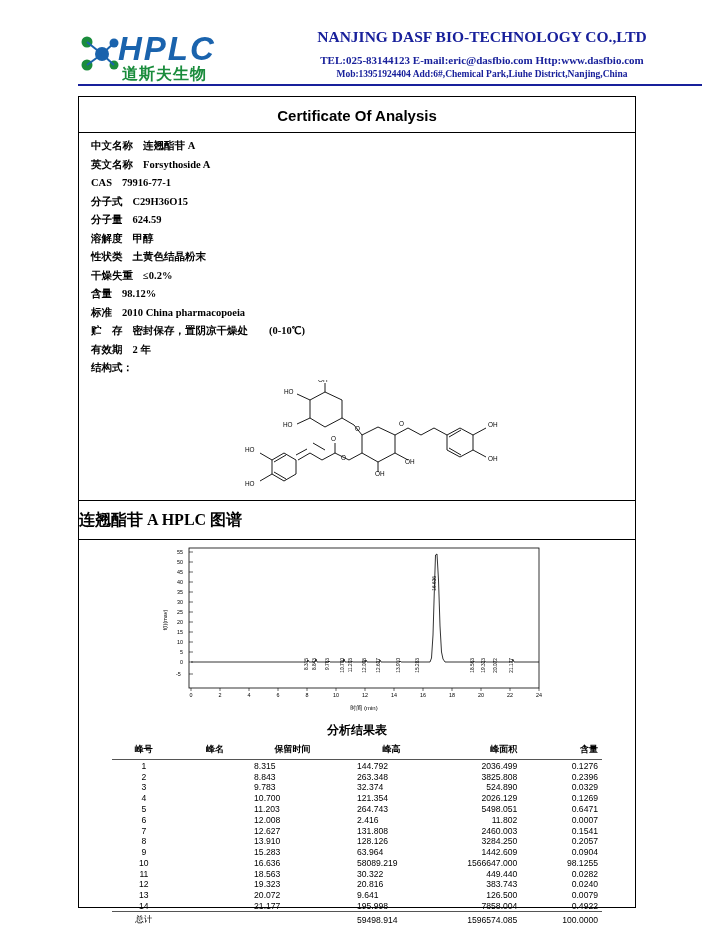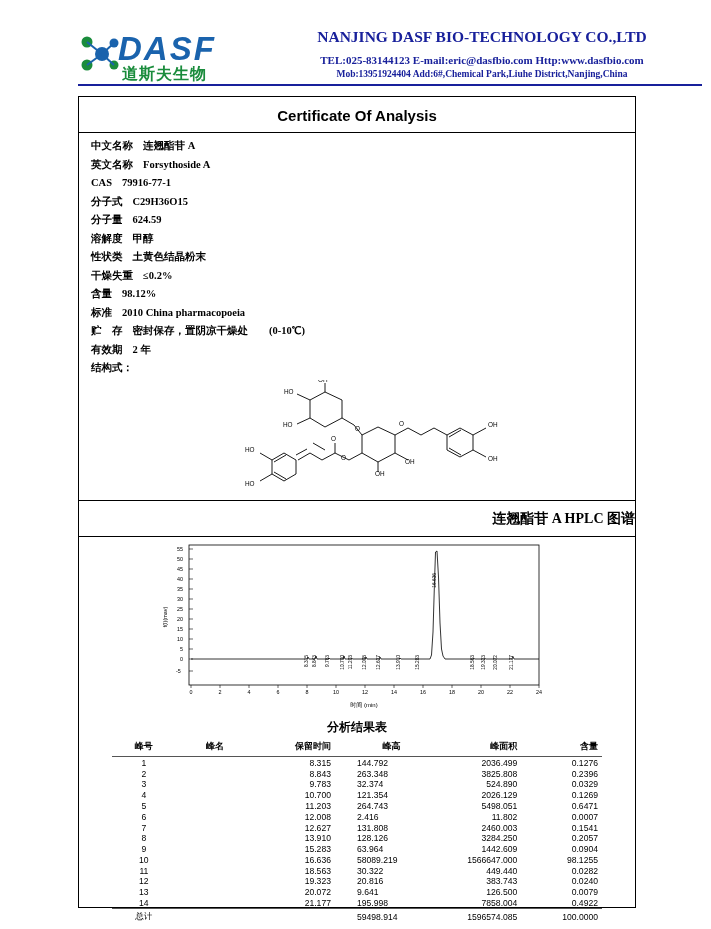--- a/index.html
+++ b/index.html
@@ -68,7 +68,7 @@
         <line x1="36" y1="9" x2="24" y2="20" stroke="#1a63ad" stroke-width="2"></line>
         <line x1="36" y1="31" x2="24" y2="20" stroke="#1a63ad" stroke-width="2"></line>
       </svg>
-      <div class="logo-dasf">DASF</div>
+      <div class="logo-dasf">HPLC</div>
       <div class="logo-cn">道斯夫生物</div>
     </div>
     <div class="hdr-title">NANJING DASF BIO-TECHNOLOGY CO.,LTD</div>

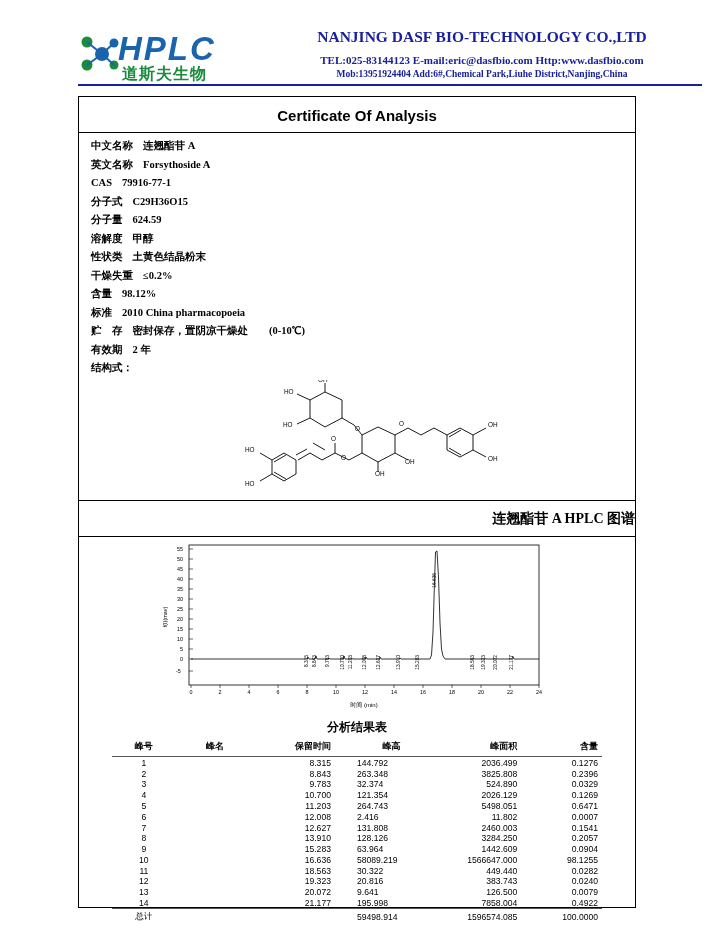--- a/index.html
+++ b/index.html
@@ -32,7 +32,7 @@
   .struct svg{position:absolute;left:50%;top:0;transform:translateX(-50%);}
 
   
-  .hplc-title{text-align:right;font-weight:bold;font-size:14px;padding:9px 0 8px 0;font-family:"Liberation Serif",serif;}
+  .hplc-title{text-align:left;font-weight:bold;font-size:16px;padding:9px 0 8px 0;font-family:"Liberation Serif",serif;}
 
   .chart-wrap{position:relative;width:554px;height:180px;}
   .chart-svg{position:absolute;left:0;top:0;}

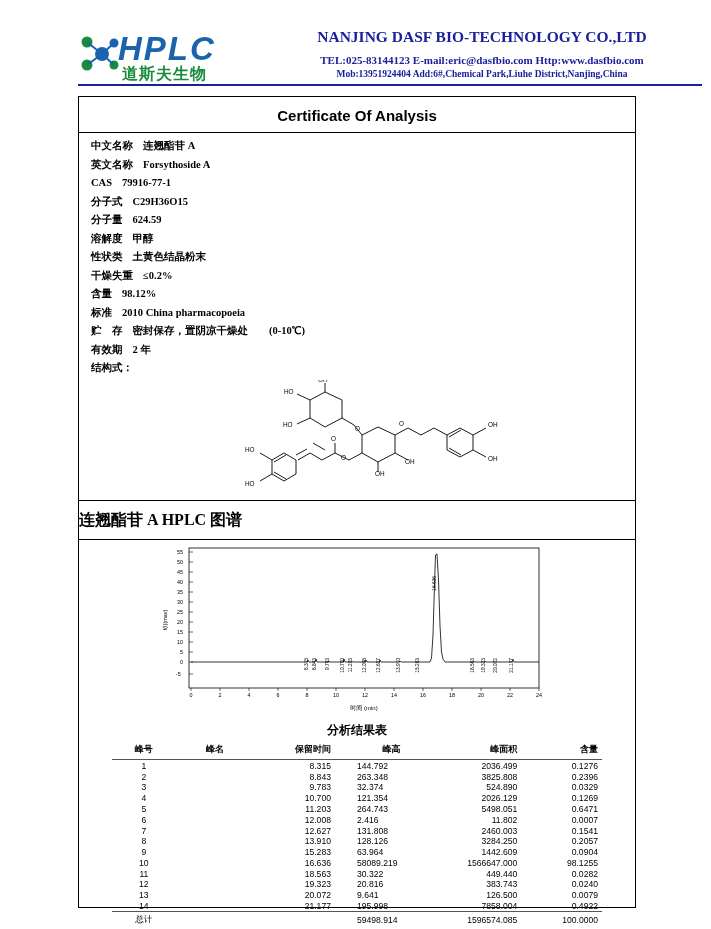--- a/index.html
+++ b/index.html
@@ -43,7 +43,7 @@
   table.res td{padding:0.4px 0;}
   .c1{width:13%;text-align:center;}
   .c2{width:16%;text-align:center;margin-top:40px;}
-  .c3{width:21%;text-align:right;padding-right:26px !important;}
+  .c3{width:21%;padding-right:26px !important;}
   .c4{width:17%;padding-right:14px !important;}
   .c5{width:19%;text-align:right;padding-right:16px !important;}
   .c6{width:14%;text-align:right;padding-right:4px !important;}

